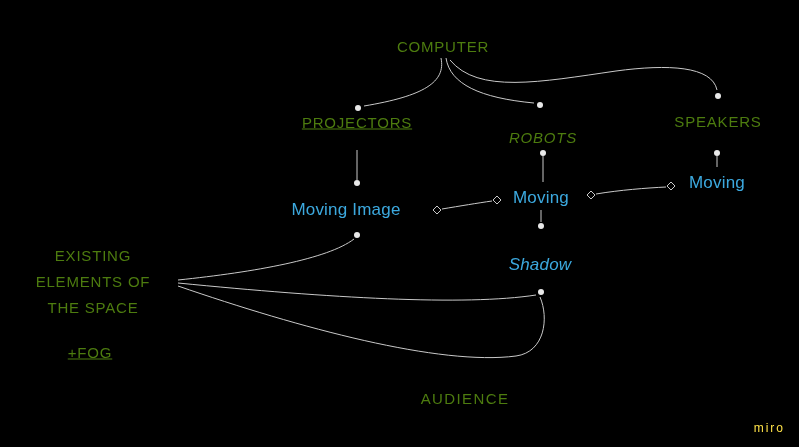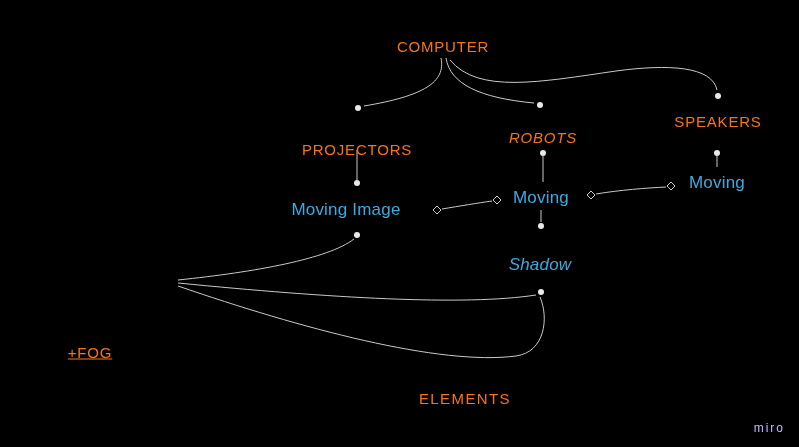--- a/index.html
+++ b/index.html
@@ -22,7 +22,7 @@
     z-index:2;
     cursor:default;
   }
-  .white{color:#f97316;font-size:15px;letter-spacing:0.8px;}
+  .white{color:#4d7c0f;font-size:15px;letter-spacing:0.8px;}
   .blue{color:#3ca9df;font-size:17px;letter-spacing:0.2px;}
   .n-computer{left:443px;top:46px;}
   .n-projectors{left:357px;top:149px;}

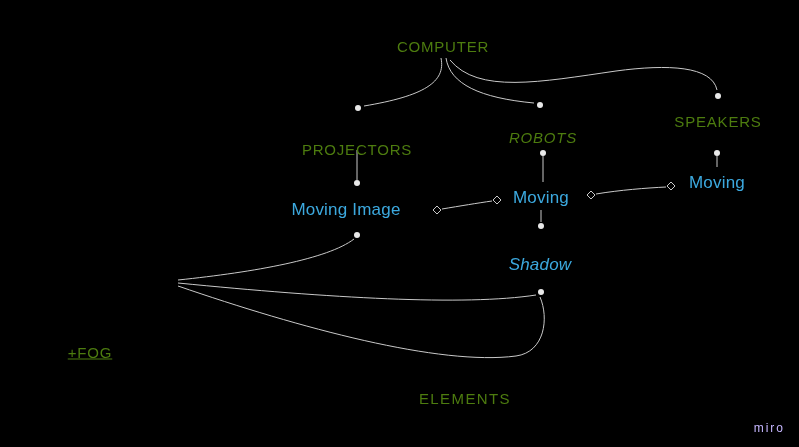--- a/index.html
+++ b/index.html
@@ -25,7 +25,7 @@
   .white{color:#4d7c0f;font-size:15px;letter-spacing:0.8px;}
   .blue{color:#3ca9df;font-size:17px;letter-spacing:0.2px;}
   .n-computer{left:443px;top:46px;}
-  .n-projectors{left:357px;top:149px;}
+  .n-projectors{left:357px;top:122px;text-decoration:underline;}
   .n-robots{left:543px;top:137px;font-style:italic;}
   .n-speakers{left:718px;top:121px;text-align:right;}
   .n-moving{left:346px;top:210px;}

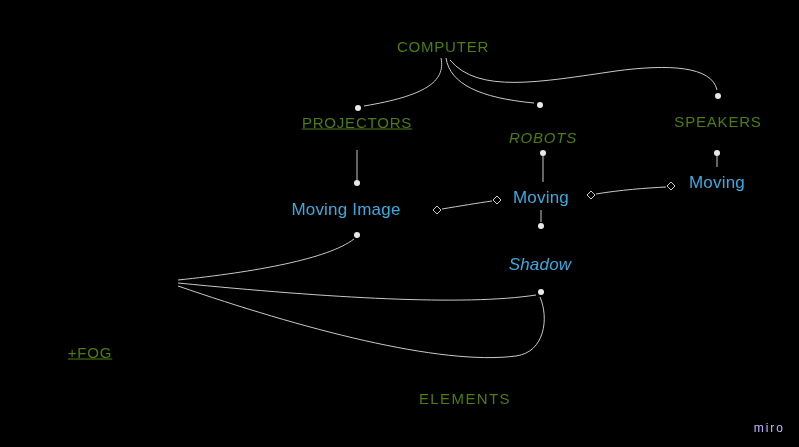--- a/index.html
+++ b/index.html
@@ -119,6 +119,7 @@
   <div class="node blue n-audio">Moving</div>
   <div class="node blue n-shadow">Shadow</div>
 
+  <div class="node white n-existing">EXISTING ELEMENTS OF THE SPACE</div>
   <div class="node white n-fog">+FOG</div>
   <div class="node white n-audience">ELEMENTS</div>
 

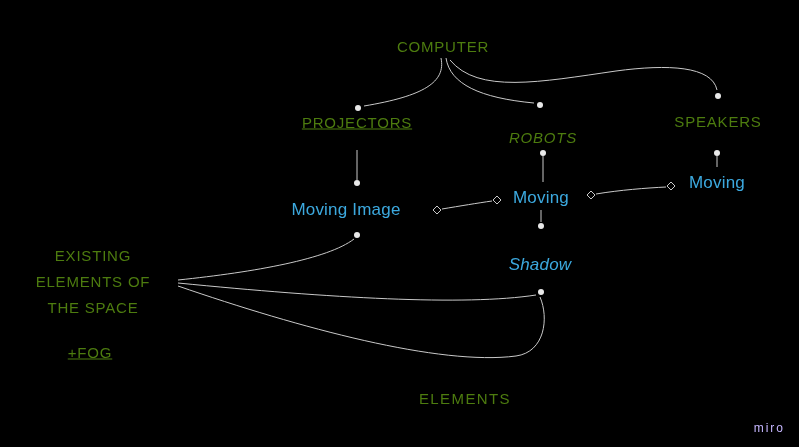--- a/index.html
+++ b/index.html
@@ -121,7 +121,7 @@
 
   <div class="node white n-existing">EXISTING ELEMENTS OF THE SPACE</div>
   <div class="node white n-fog">+FOG</div>
-  <div class="node white n-audience">ELEMENTS</div>
+  <div class="node white n-audience">AUDIENCE</div>
 
   <div class="watermark">miro</div>
 </div>

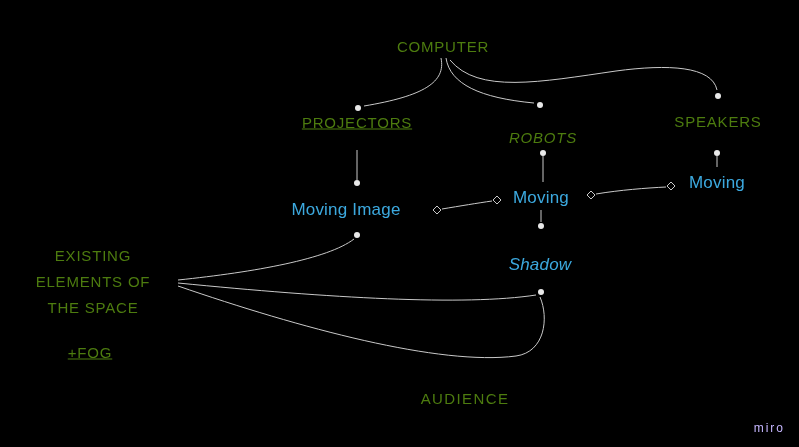--- a/index.html
+++ b/index.html
@@ -37,7 +37,7 @@
   .n-audience{left:465px;top:398px;letter-spacing:1.4px;}
   .watermark{
     position:absolute;right:14px;bottom:12px;
-    color:#c4b5fd;font-size:12px;letter-spacing:2px;z-index:2;
+    color:#fde047;font-size:12px;letter-spacing:2px;z-index:2;
   }
 </style>
 </head>

